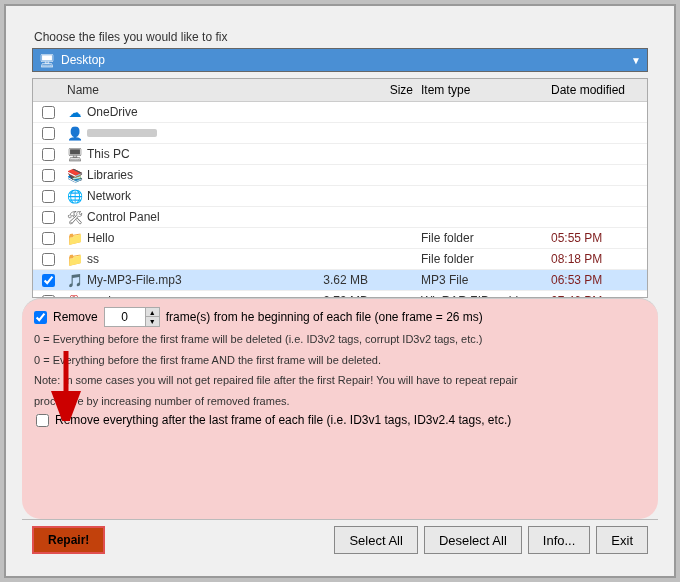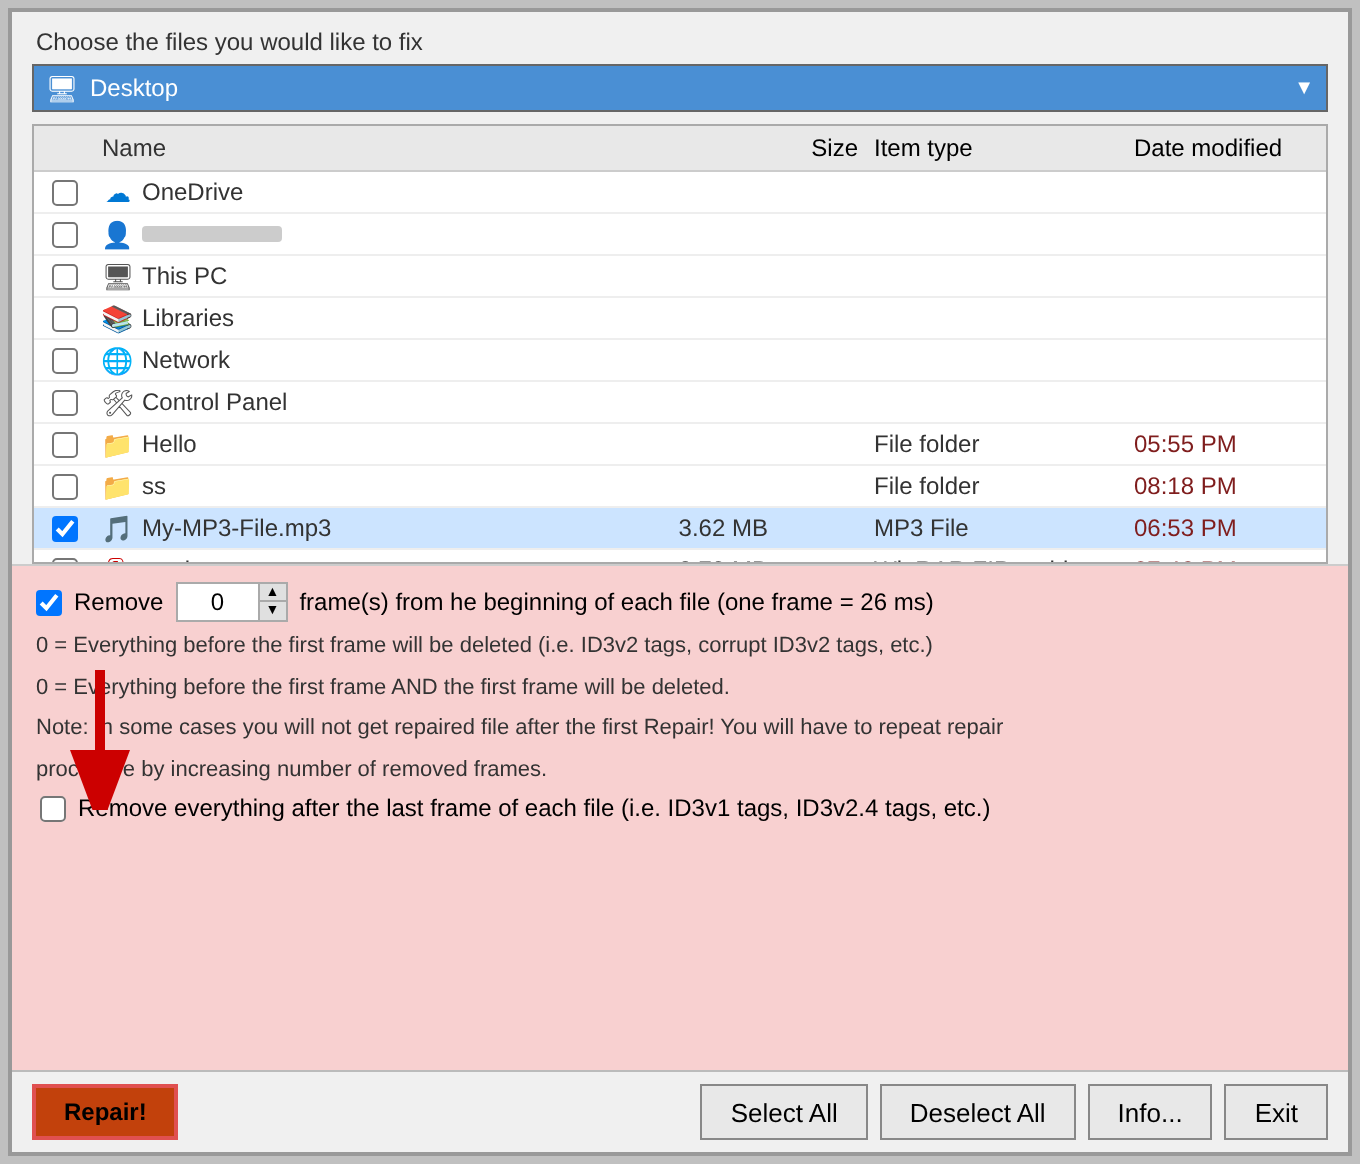--- a/index.html
+++ b/index.html
@@ -4,7 +4,7 @@
   <style>
     * { box-sizing: border-box; margin: 0; padding: 0; font-family: 'Segoe UI', Tahoma, Arial, sans-serif; font-size: 12px; }
     body { background: #c0c0c0; display: flex; justify-content: center; align-items: center; width: 680px; height: 582px; overflow: hidden; }
-    .dialog { background: #f0f0f0; border: 2px solid #999; width: 672px; height: 574px; display: flex; flex-direction: column; padding: 0; }
+    .dialog { background: #f0f0f0; border: 2px solid #999; width: 672px; height: 574px; display: flex; flex-direction: column; padding: 16px; }
     .dialog-title { background: #f0f0f0; padding: 8px 12px 4px 12px; font-size: 12px; color: #333; }
     .location-bar { margin: 0 10px 6px 10px; display: flex; align-items: center; }
     .location-dropdown { flex: 1; background: #4a8fd4; color: white; border: 1px solid #666; padding: 3px 6px; font-size: 13px; display: flex; align-items: center; justify-content: space-between; cursor: pointer; height: 24px; }

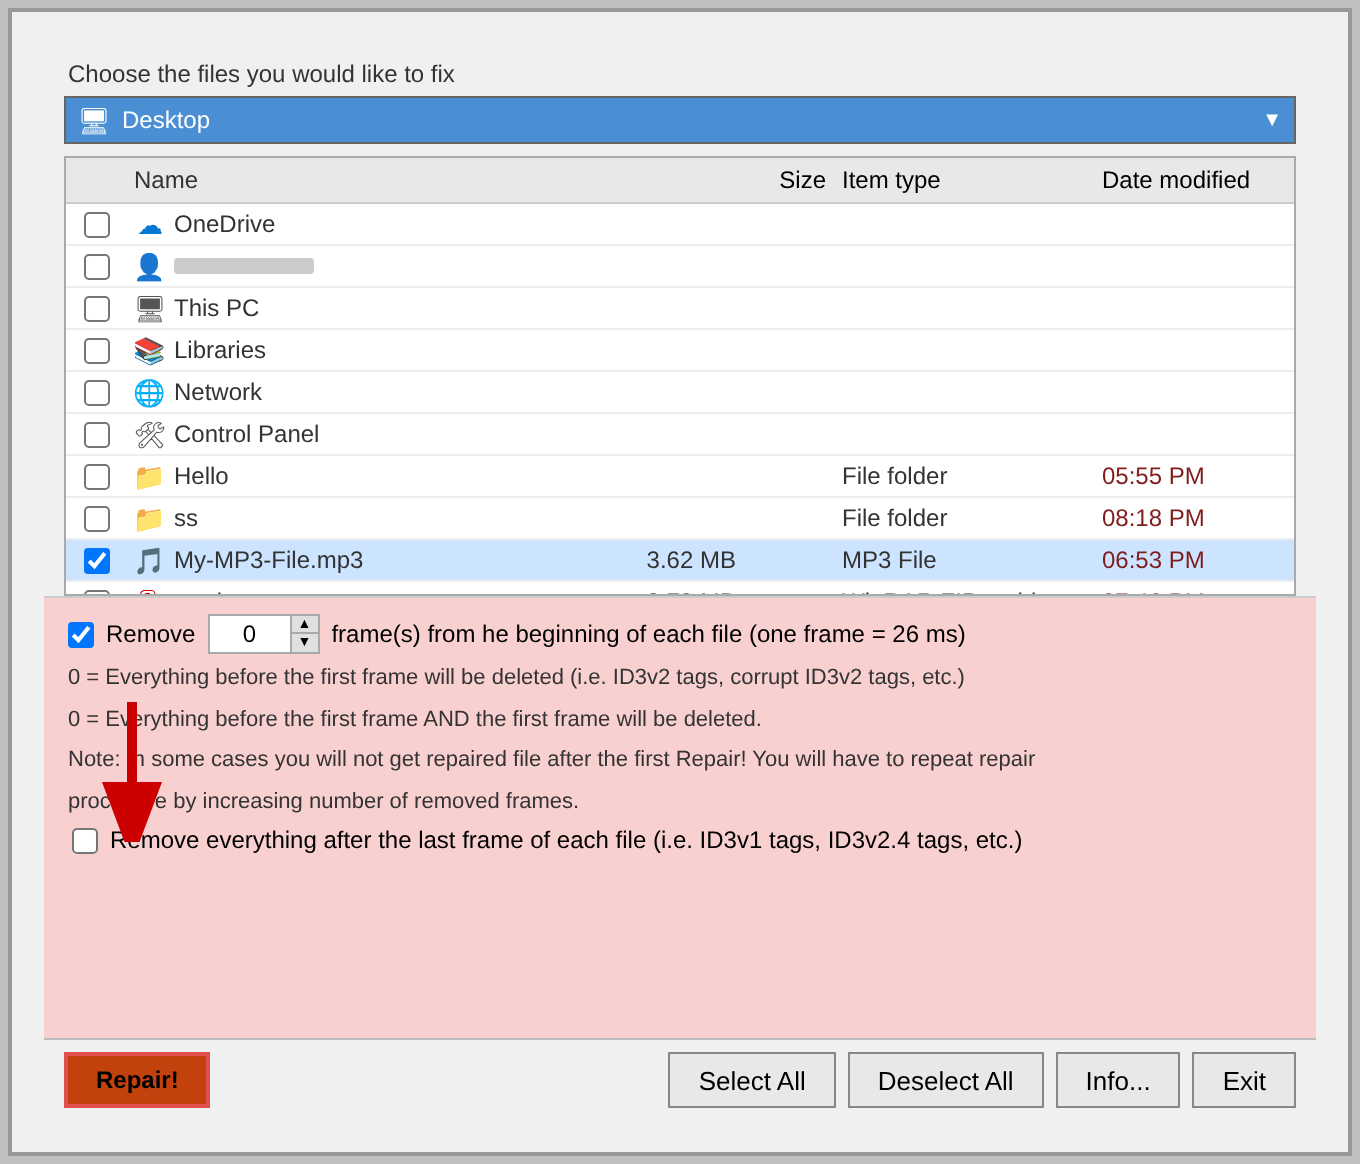--- a/index.html
+++ b/index.html
@@ -32,7 +32,7 @@
     .mp3-icon { color: #0078d4; }
     .zip-icon { color: #c00; }
     .gray-bar { display: inline-block; background: #ccc; border-radius: 2px; height: 8px; width: 70px; }
-    .bottom-section { background: #f8d0d0; border-top: 1px solid #ccc; padding: 8px 12px; flex: 1; display: flex; flex-direction: column; justify-content: space-between; }
+    .bottom-section { background: #f8d0d0; border-top: 1px solid #ccc; padding: 8px 12px; flex: 1; display: flex; flex-direction: column; justify-content: space-between; border-radius: 19px; }
     .remove-row { display: flex; align-items: center; gap: 6px; margin-bottom: 4px; }
     .info-text { font-size: 11px; color: #333; line-height: 1.5; margin-bottom: 4px; }
     .remove-last-row { display: flex; align-items: center; gap: 6px; margin-top: 2px; }

